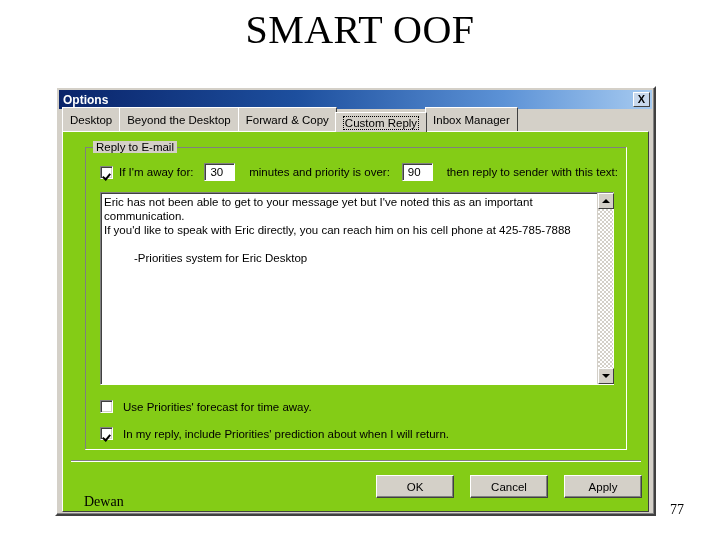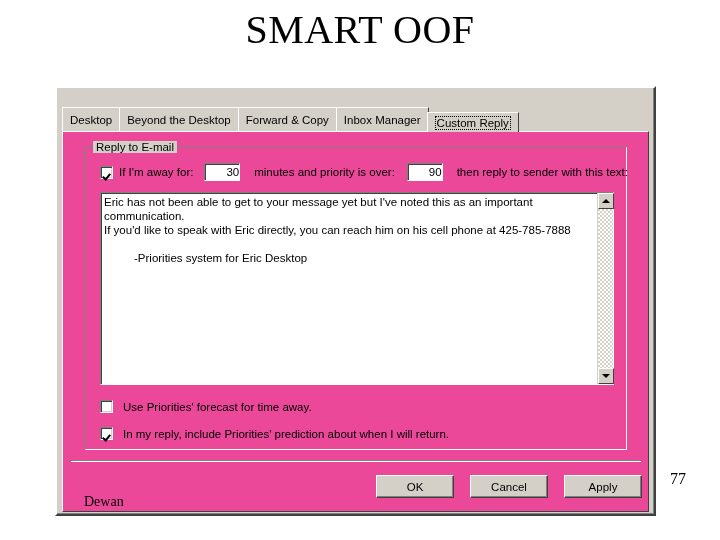--- a/index.html
+++ b/index.html
@@ -413,6 +413,10 @@
   <div id="dialog">
     <div id="dialog-inner-frame"></div>
 
+    <div id="titlebar">
+      <span id="titlebar-text">Options</span>
+      <div id="titlebar-close">X</div>
+    </div>
 
     <div id="tabstrip">
       <div class="tab">

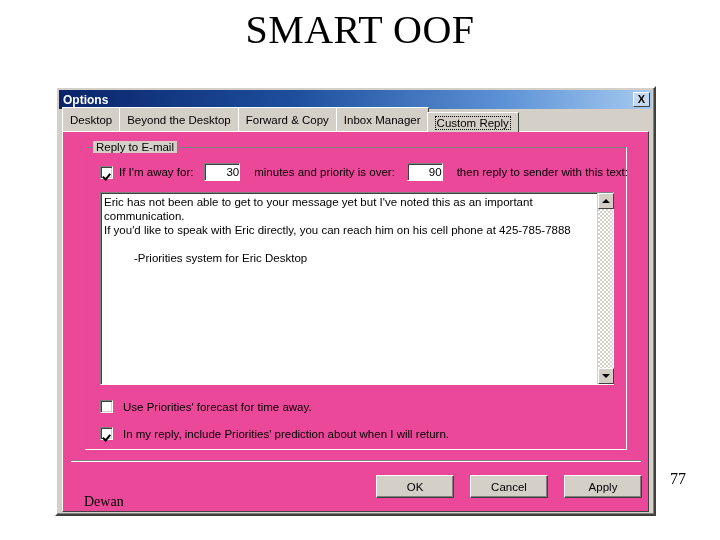--- a/index.html
+++ b/index.html
@@ -428,11 +428,11 @@
       <div class="tab">
         <span class="tab-label">Forward &amp; Copy</span>
       </div>
+      <div class="tab selected">
+        <span class="tab-label">Custom Reply</span>
+      </div>
       <div class="tab">
         <span class="tab-label">Inbox Manager</span>
-      </div>
-      <div class="tab selected">
-        <span class="tab-label">Custom Reply</span>
       </div>
     </div>
 

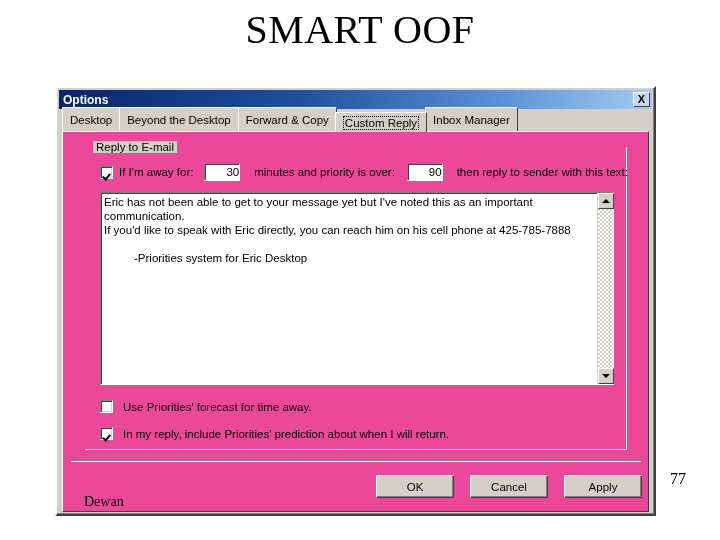--- a/index.html
+++ b/index.html
@@ -168,7 +168,7 @@
     top: 43px;
     width: 587px;
     height: 381px;
-    background: #ec4899;
+    background: #84cc16;
     border-top: 1px solid #ffffff;
     border-left: 1px solid #ffffff;
     border-right: 1px solid #404040;

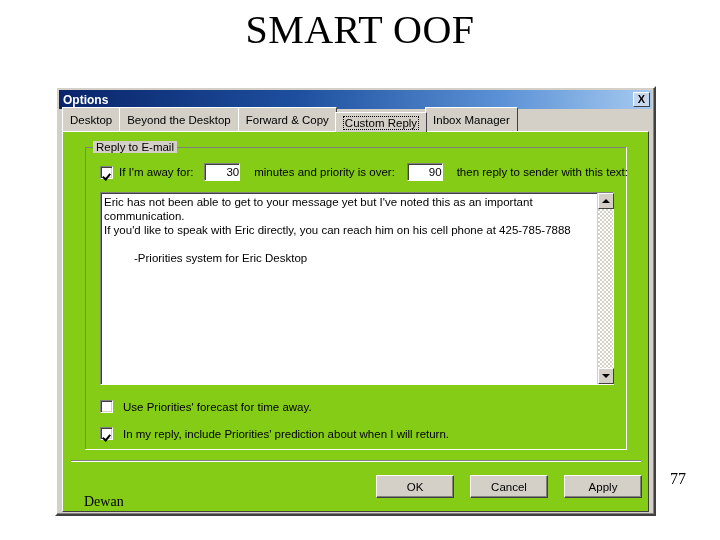--- a/index.html
+++ b/index.html
@@ -270,7 +270,7 @@
     box-sizing: border-box;
     display: flex;
     align-items: center;
-    padding-left: 21px;
+    padding-left: 5px;
     font-size: 11.5px;
     color: #000000;
     font-family: "Liberation Sans", sans-serif;

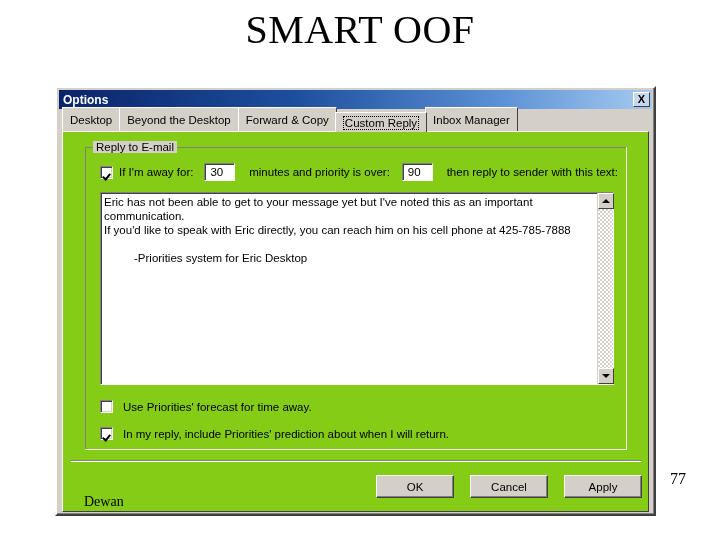--- a/index.html
+++ b/index.html
@@ -44,9 +44,9 @@
   #slide-page-number {
     position: absolute;
     left: 670px;
-    top: 470px;
+    top: 502px;
     font-family: "Liberation Serif", serif;
-    font-size: 16px;
+    font-size: 14px;
     color: #000000;
     z-index: 30;
   }

